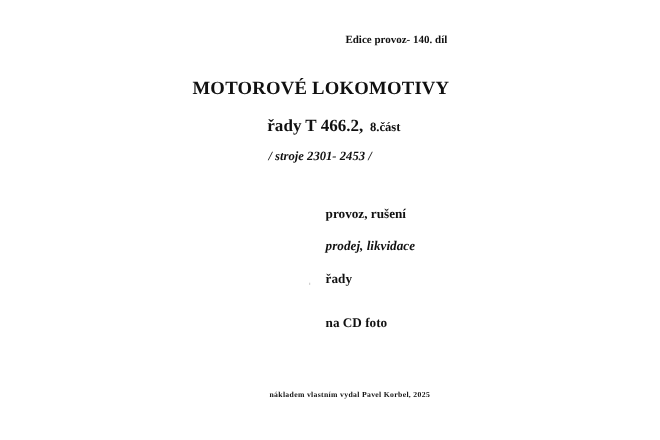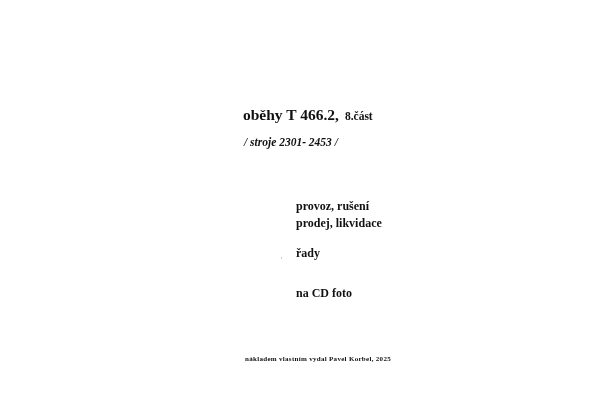--- a/index.html
+++ b/index.html
@@ -37,6 +37,7 @@
 <body>
 
 <div class="page">
+  <div class="abs edition">Edice  provoz- 140. díl</div>
 
 
   <div class="abs series">

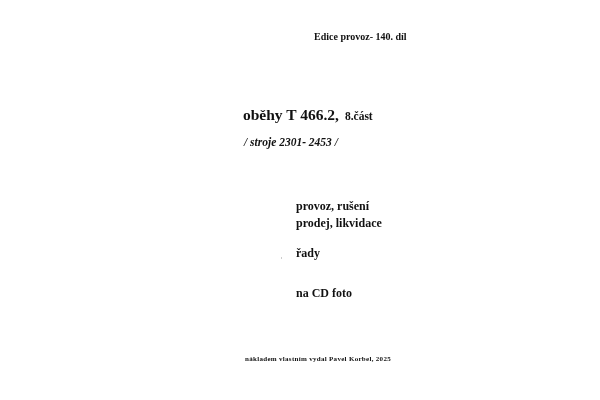--- a/index.html
+++ b/index.html
@@ -39,6 +39,7 @@
 <div class="page">
   <div class="abs edition">Edice  provoz- 140. díl</div>
 
+  <div class="abs title">MOTOROVÉ  LOKOMOTIVY</div>
 
   <div class="abs series">
     <span>oběhy T 466.2,</span><span class="part">8.část</span>

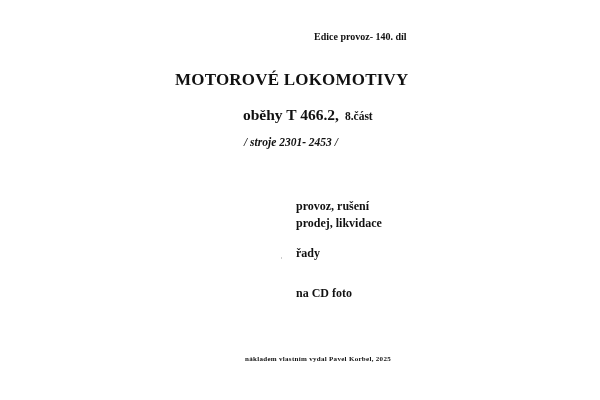--- a/index.html
+++ b/index.html
@@ -42,7 +42,7 @@
   <div class="abs title">MOTOROVÉ  LOKOMOTIVY</div>
 
   <div class="abs series">
-    <span>oběhy T 466.2,</span><span class="part">8.část</span>
+    <span>řady T 466.2,</span><span class="part">8.část</span>
   </div>
 
   <div class="abs machines">/ stroje 2301- 2453 /</div>

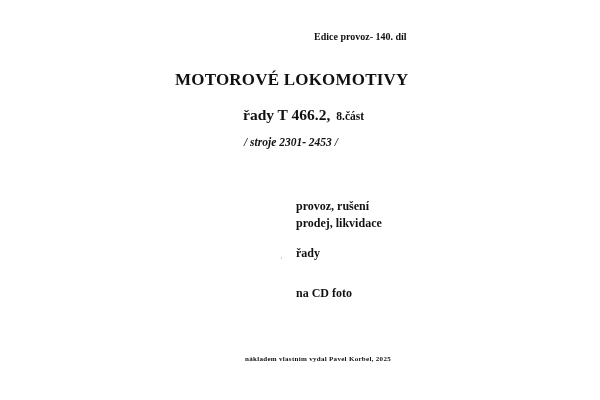--- a/index.html
+++ b/index.html
@@ -26,7 +26,7 @@
     .series .part { font-size: 11.5px; margin-left: 6px; }
     .machines { left: 244px; top: 136px; font-size: 11.5px; font-style: italic; }
     .topic { left: 296px; font-size: 12px; }
-    .t1 { top: 187px; margin-top: 12px; }
+    .t1 { top: 187px; }
     .t2 { top: 216px; }
     .t3 { top: 246px; }
     .t4 { top: 286px; }

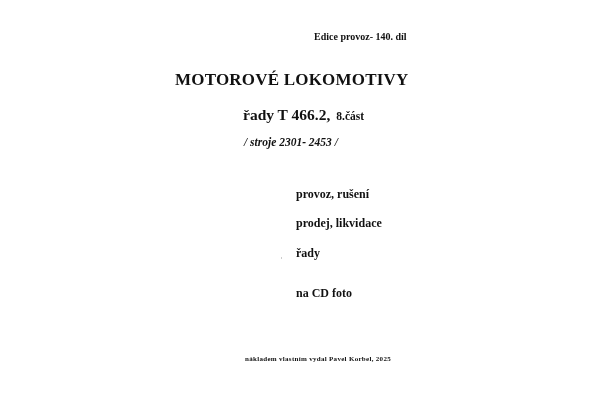--- a/index.html
+++ b/index.html
@@ -27,7 +27,7 @@
     .machines { left: 244px; top: 136px; font-size: 11.5px; font-style: italic; }
     .topic { left: 296px; font-size: 12px; }
     .t1 { top: 187px; }
-    .t2 { top: 216px; }
+    .t2 { top: 216px; font-style: italic; }
     .t3 { top: 246px; }
     .t4 { top: 286px; }
     .publisher { left: 245px; top: 355px; font-size: 7px; letter-spacing: 0.3px; text-align: center; }

